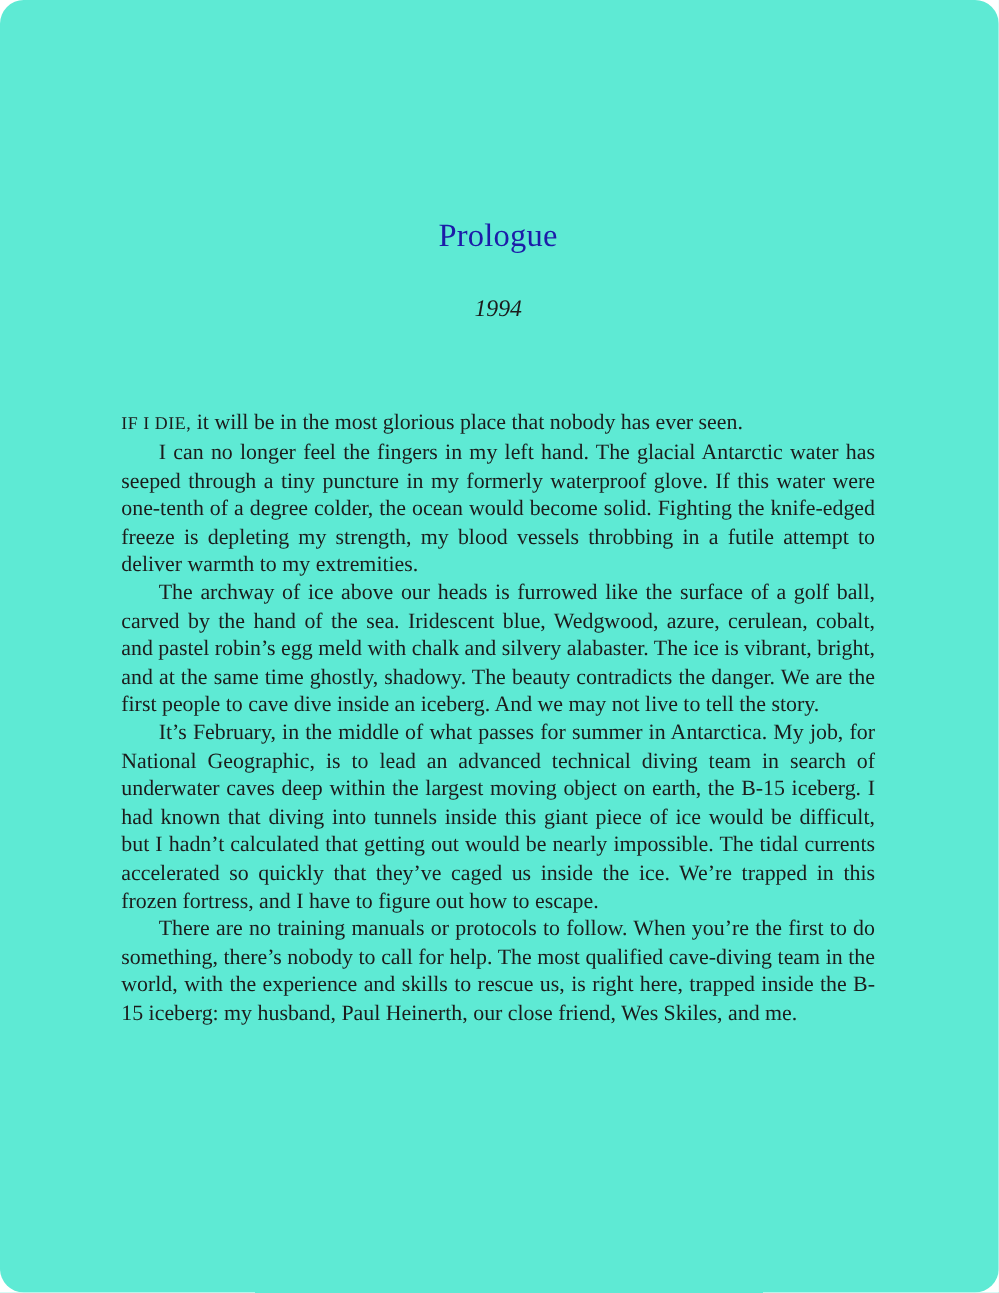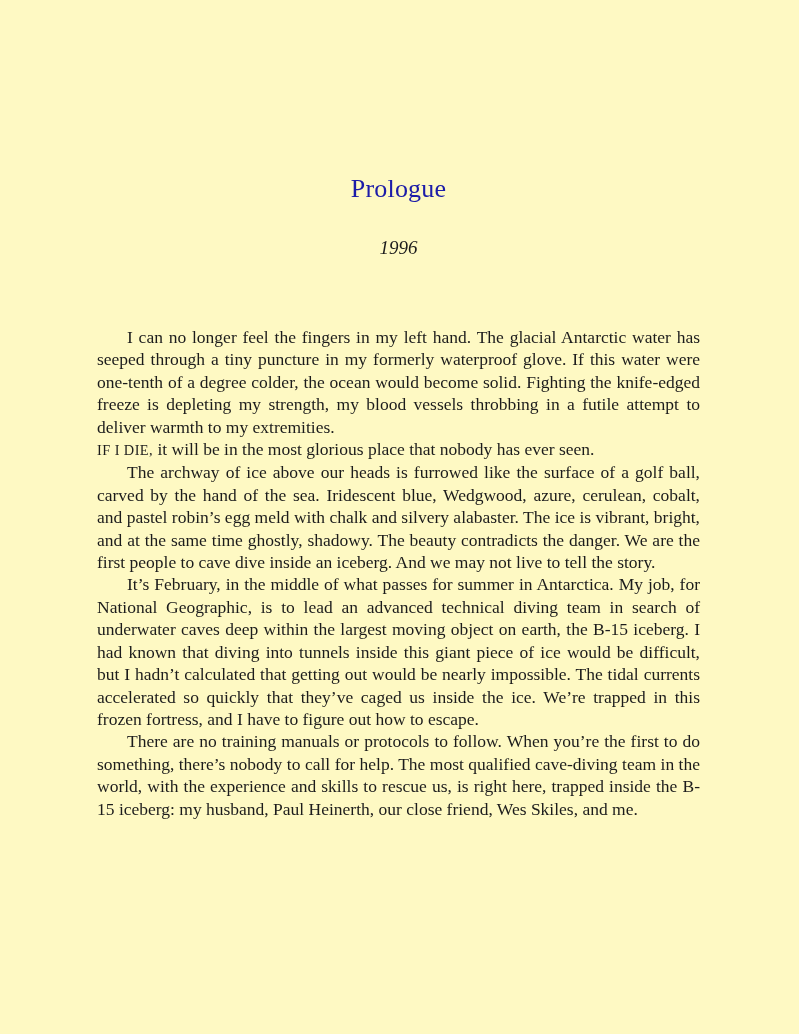--- a/index.html
+++ b/index.html
@@ -18,7 +18,8 @@
     width: 799px;
     height: 1034px;
     padding: 174px 99px 0 97px;
-    background: #fef9c3;
+    background: #5eead4;
+    border-radius: 19px;
   }
   .chapter-title {
     margin: 0;

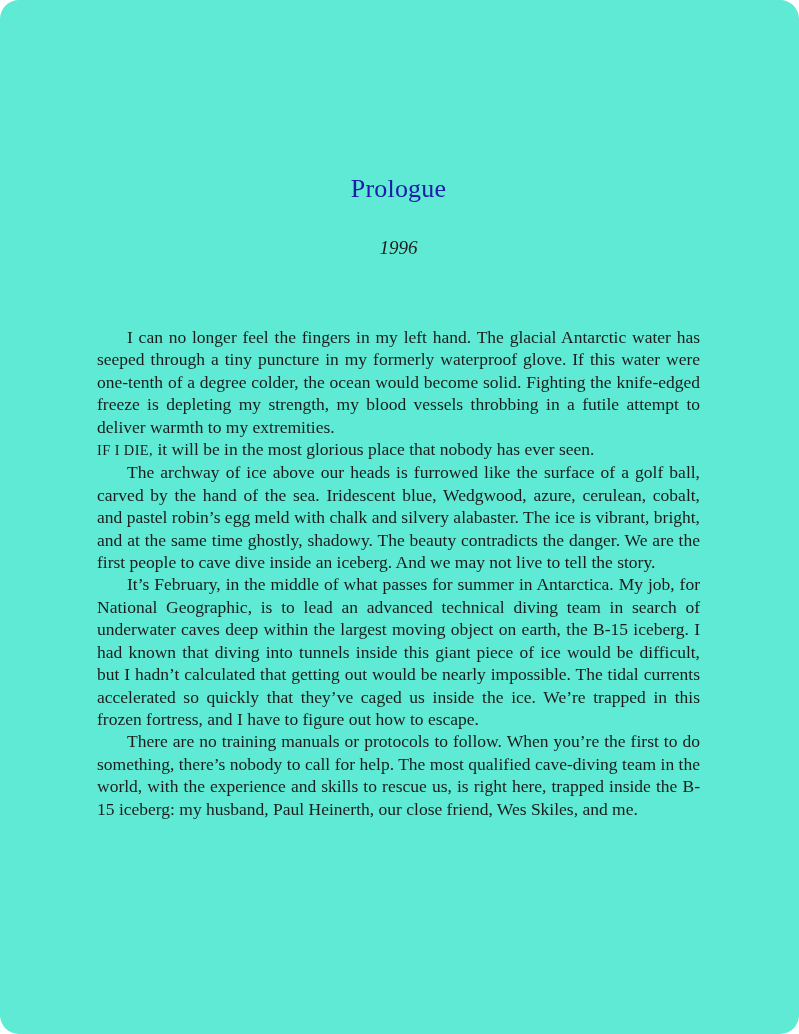--- a/index.html
+++ b/index.html
@@ -63,7 +63,7 @@
 <div class="page">
   <h1 class="chapter-title" style="color: rgb(28, 28, 168);">Prologue</h1>
 
-  <div class="chapter-year">1996</div>
+  <div class="chapter-year">1994</div>
 
   <article class="body-text" style="color: rgb(28, 28, 28);">
     <p class="para">I can no longer feel the fingers in my left hand. The glacial Antarctic water has seeped through a tiny puncture in my formerly waterproof glove. If this water were one-tenth of a degree colder, the ocean would become solid. Fighting the knife-edged freeze is depleting my strength, my blood vessels throbbing in a futile attempt to deliver warmth to my extremities.</p>

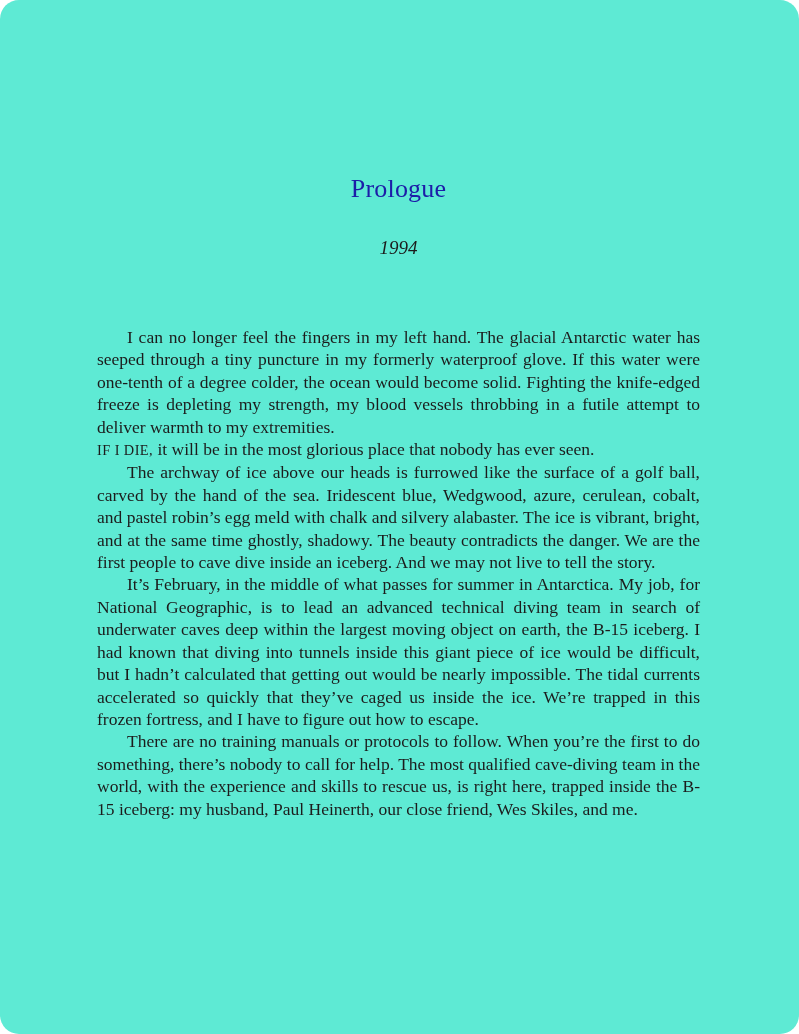--- a/index.html
+++ b/index.html
@@ -66,9 +66,9 @@
   <div class="chapter-year">1994</div>
 
   <article class="body-text" style="color: rgb(28, 28, 28);">
+    <p class="para first"><span class="lead-caps">IF I DIE,</span><span> it will be in the most glorious place that nobody has ever seen.</span></p>
+
     <p class="para">I can no longer feel the fingers in my left hand. The glacial Antarctic water has seeped through a tiny puncture in my formerly waterproof glove. If this water were one-tenth of a degree colder, the ocean would become solid. Fighting the knife-edged freeze is depleting my strength, my blood vessels throbbing in a futile attempt to deliver warmth to my extremities.</p>
-
-    <p class="para first"><span class="lead-caps">IF I DIE,</span><span> it will be in the most glorious place that nobody has ever seen.</span></p>
 
     <p class="para">The archway of ice above our heads is furrowed like the surface of a golf ball, carved by the hand of the sea. Iridescent blue, Wedgwood, azure, cerulean, cobalt, and pastel robin’s egg meld with chalk and silvery alabaster. The ice is vibrant, bright, and at the same time ghostly, shadowy. The beauty contradicts the danger. We are the first people to cave dive inside an iceberg. And we may not live to tell the story.</p>
 

